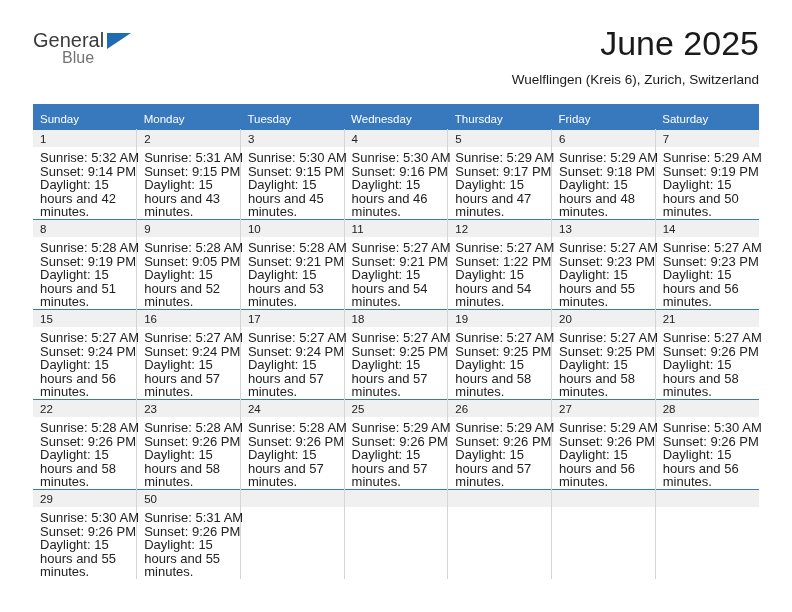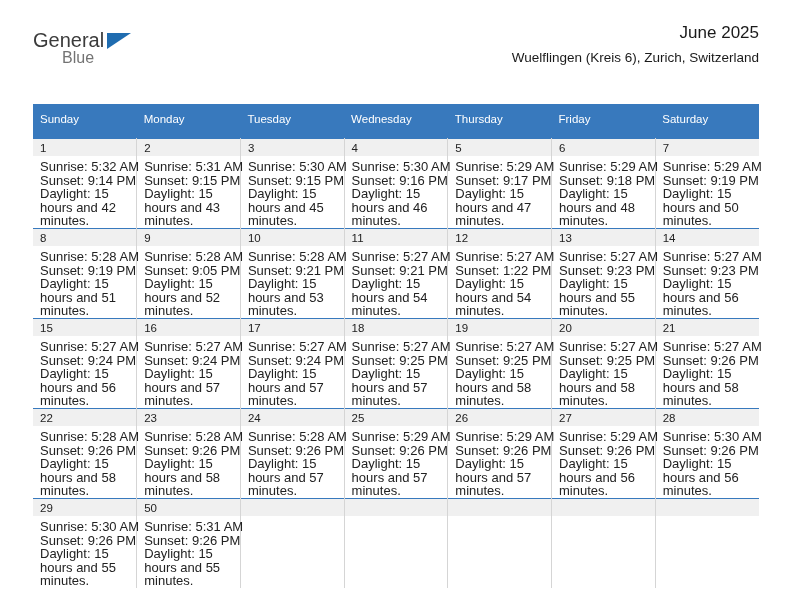--- a/index.html
+++ b/index.html
@@ -71,7 +71,7 @@
     text-align: right;
   }
   .cal-title {
-    font-size: 17px;
+    font-size: 34px;
     color: #1a1a1a;
     line-height: 1.25;
     white-space: nowrap;

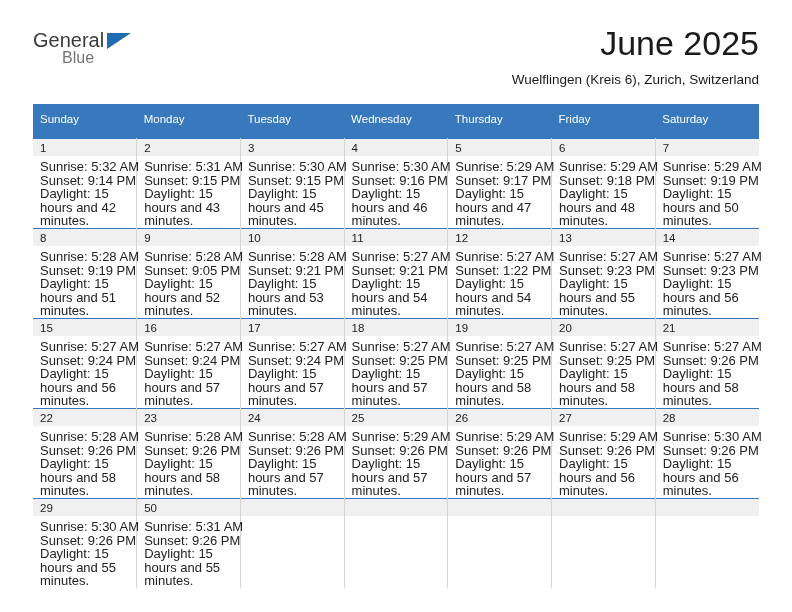--- a/index.html
+++ b/index.html
@@ -98,7 +98,7 @@
     font-size: 11.5px;
     font-weight: normal;
     text-align: left;
-    padding: 5px 0 10px 7px;
+    padding: 5px 0 1px 7px;
     height: 19px;
     border: none;
   }

